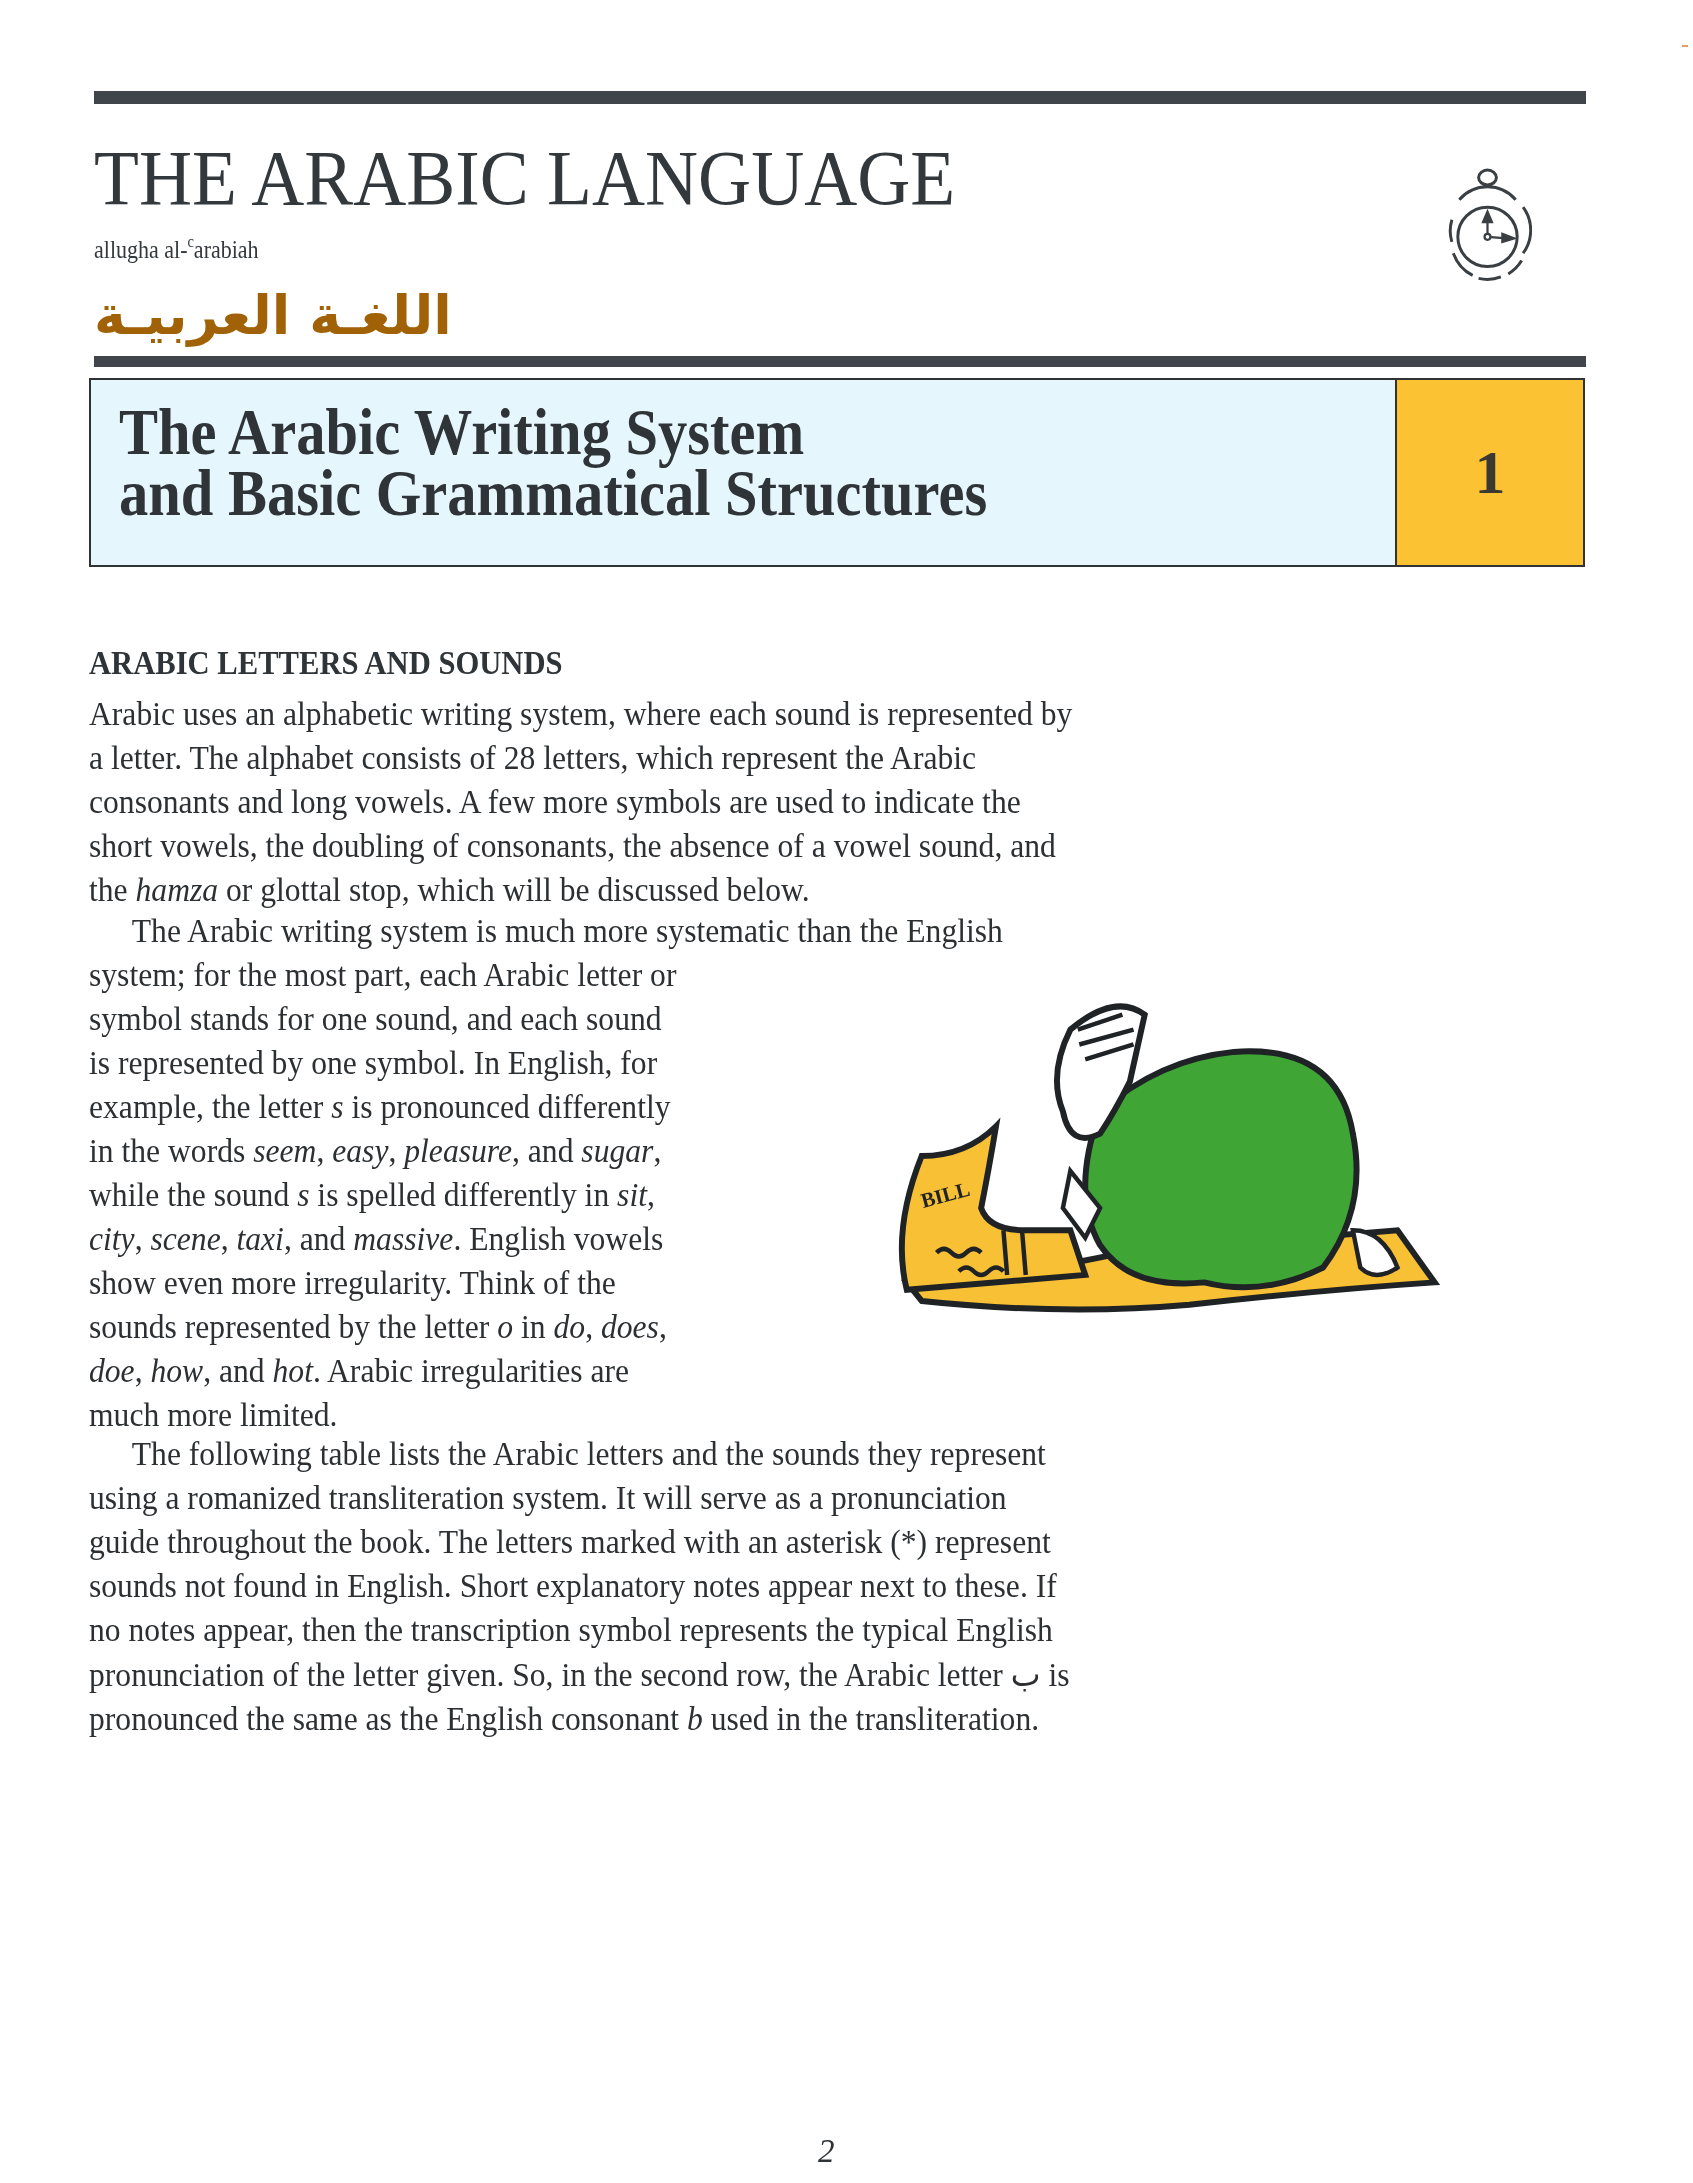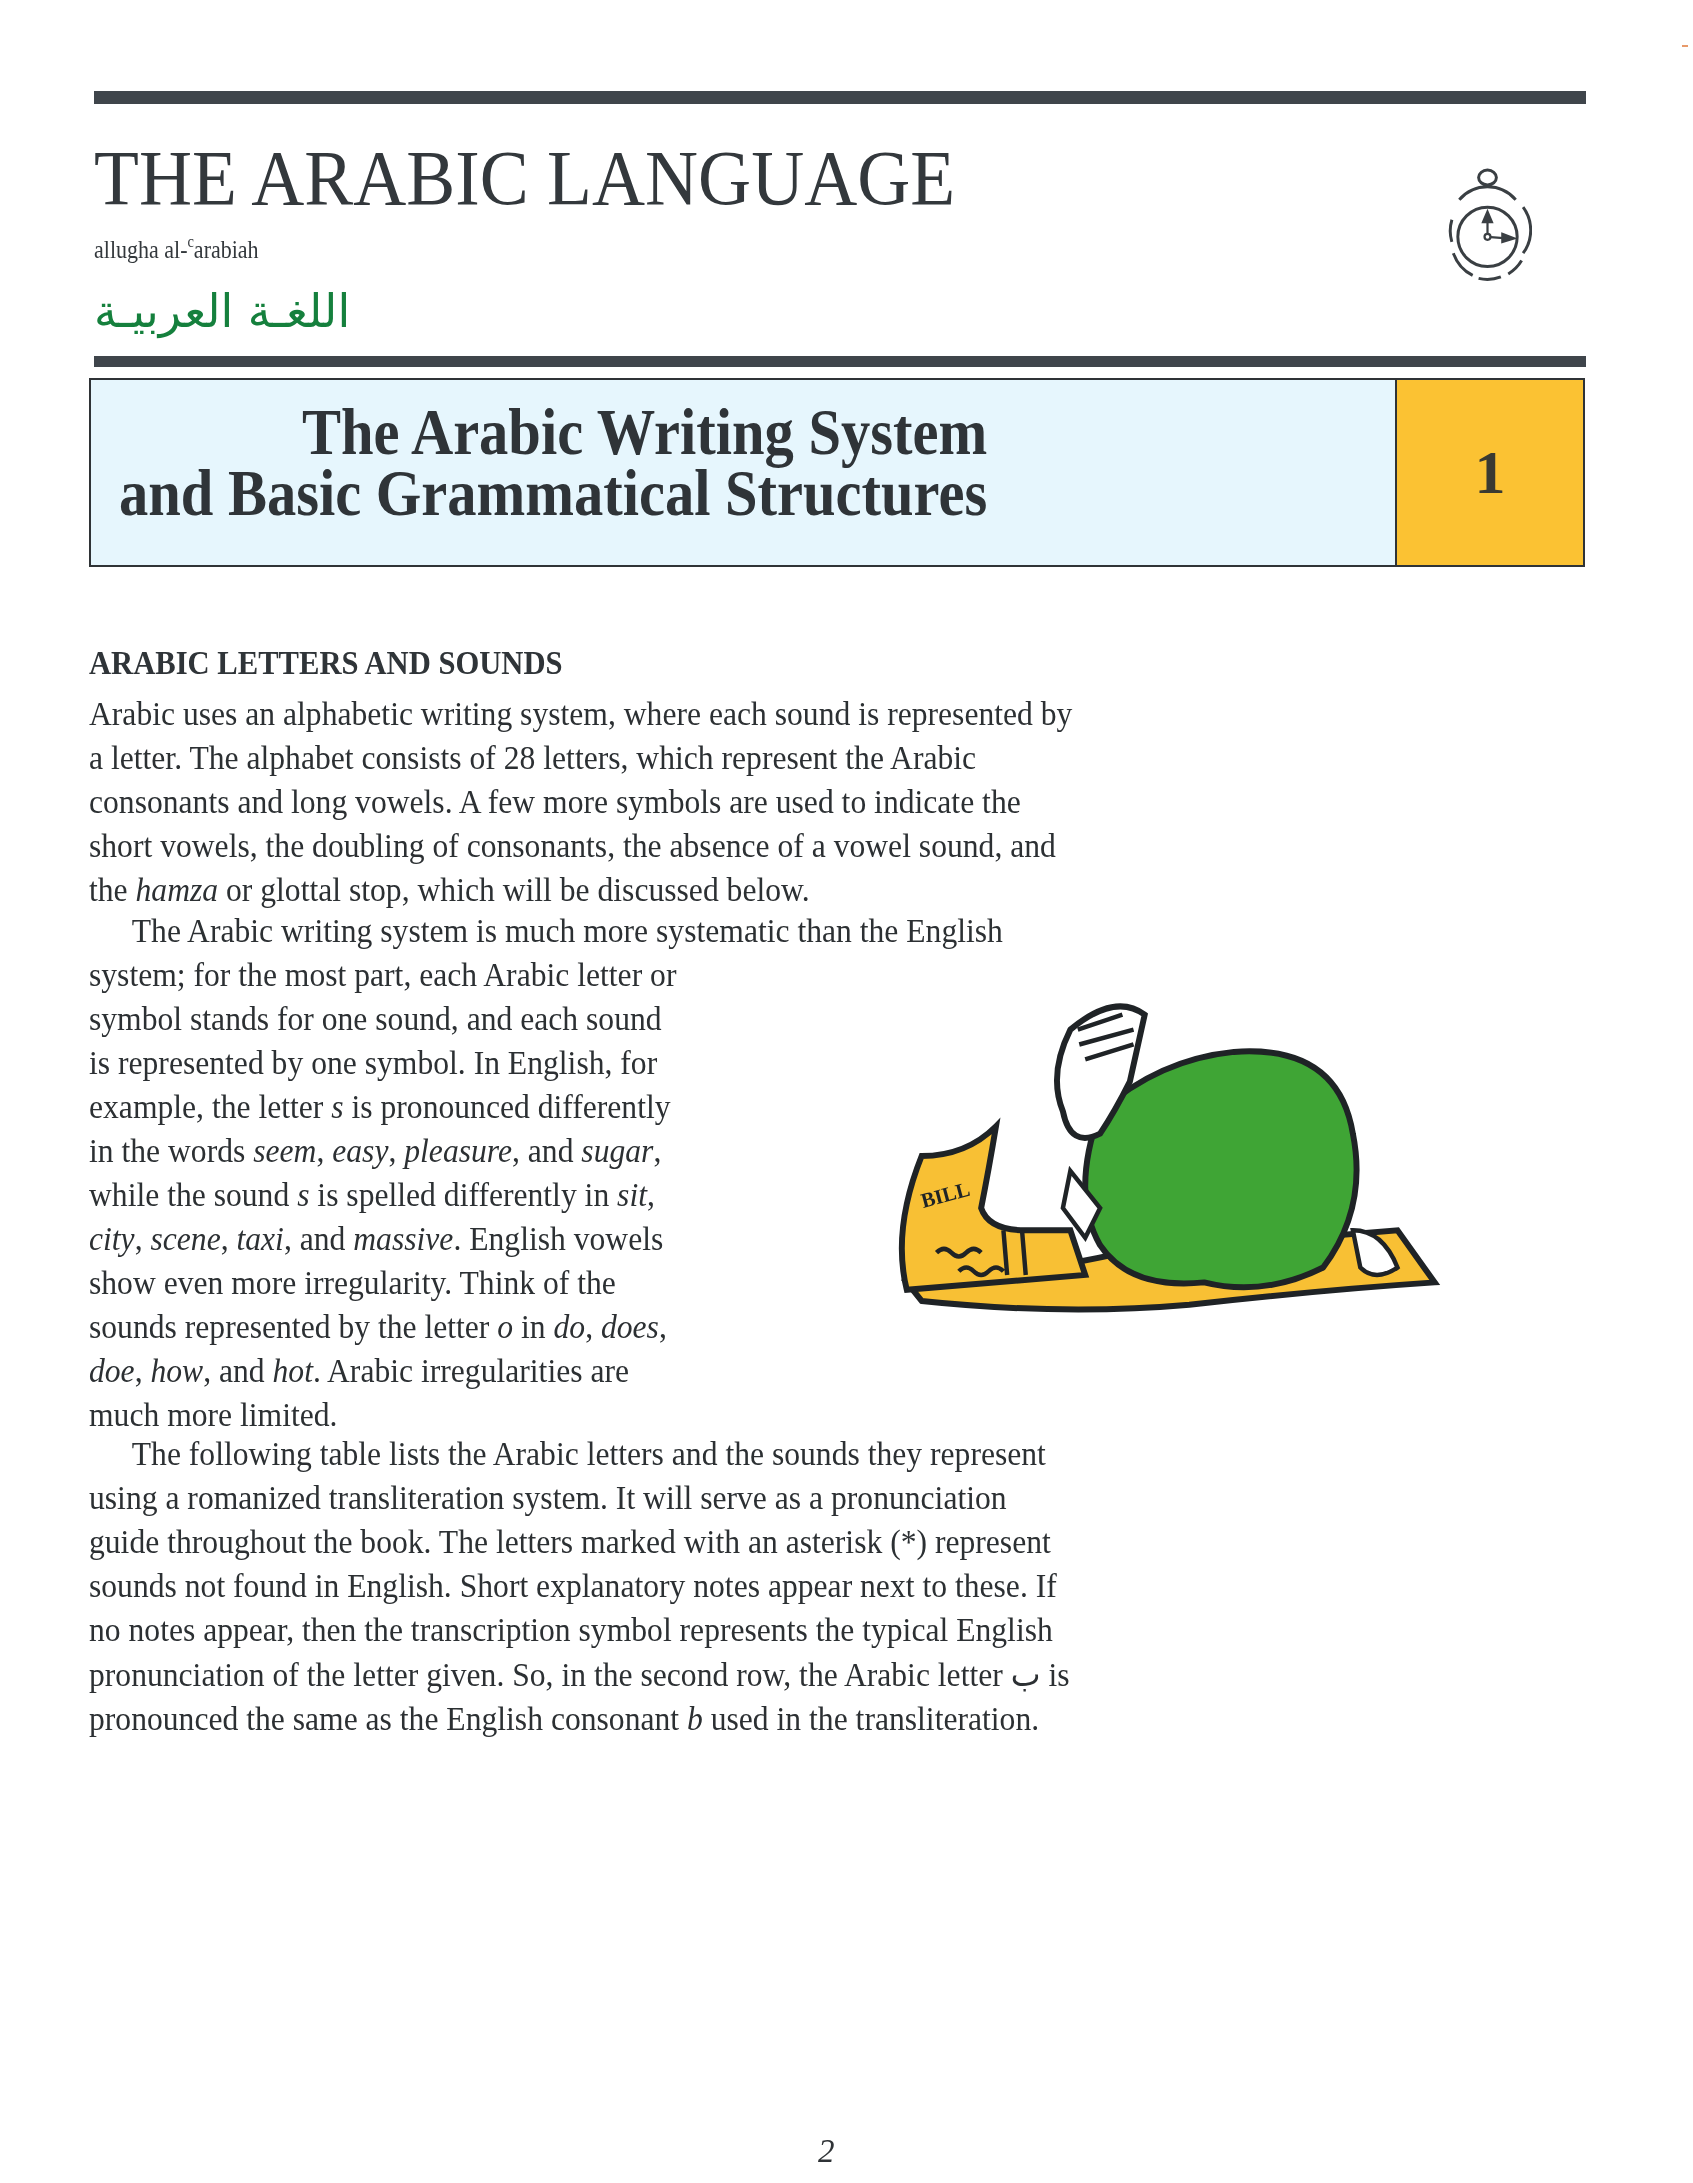--- a/index.html
+++ b/index.html
@@ -22,8 +22,8 @@
   }
   #translit sup { font-size:16.4px; vertical-align:top; position:relative; top:-4.5px; }
   #arabic-title {
-    position:absolute; left:94px; top:284px; font-size:46px; font-weight:normal;
-    font-family:"DejaVu Sans", sans-serif; color:#15803d; direction:rtl; white-space:nowrap;
+    position:absolute; left:94px; top:284px; font-size:54px; font-weight:bold;
+    font-family:"DejaVu Sans", sans-serif; color:#a16207; direction:rtl; white-space:nowrap;
   }
   #stopwatch { position:absolute; left:1443px; top:149px; width:89px; height:149px; }
 

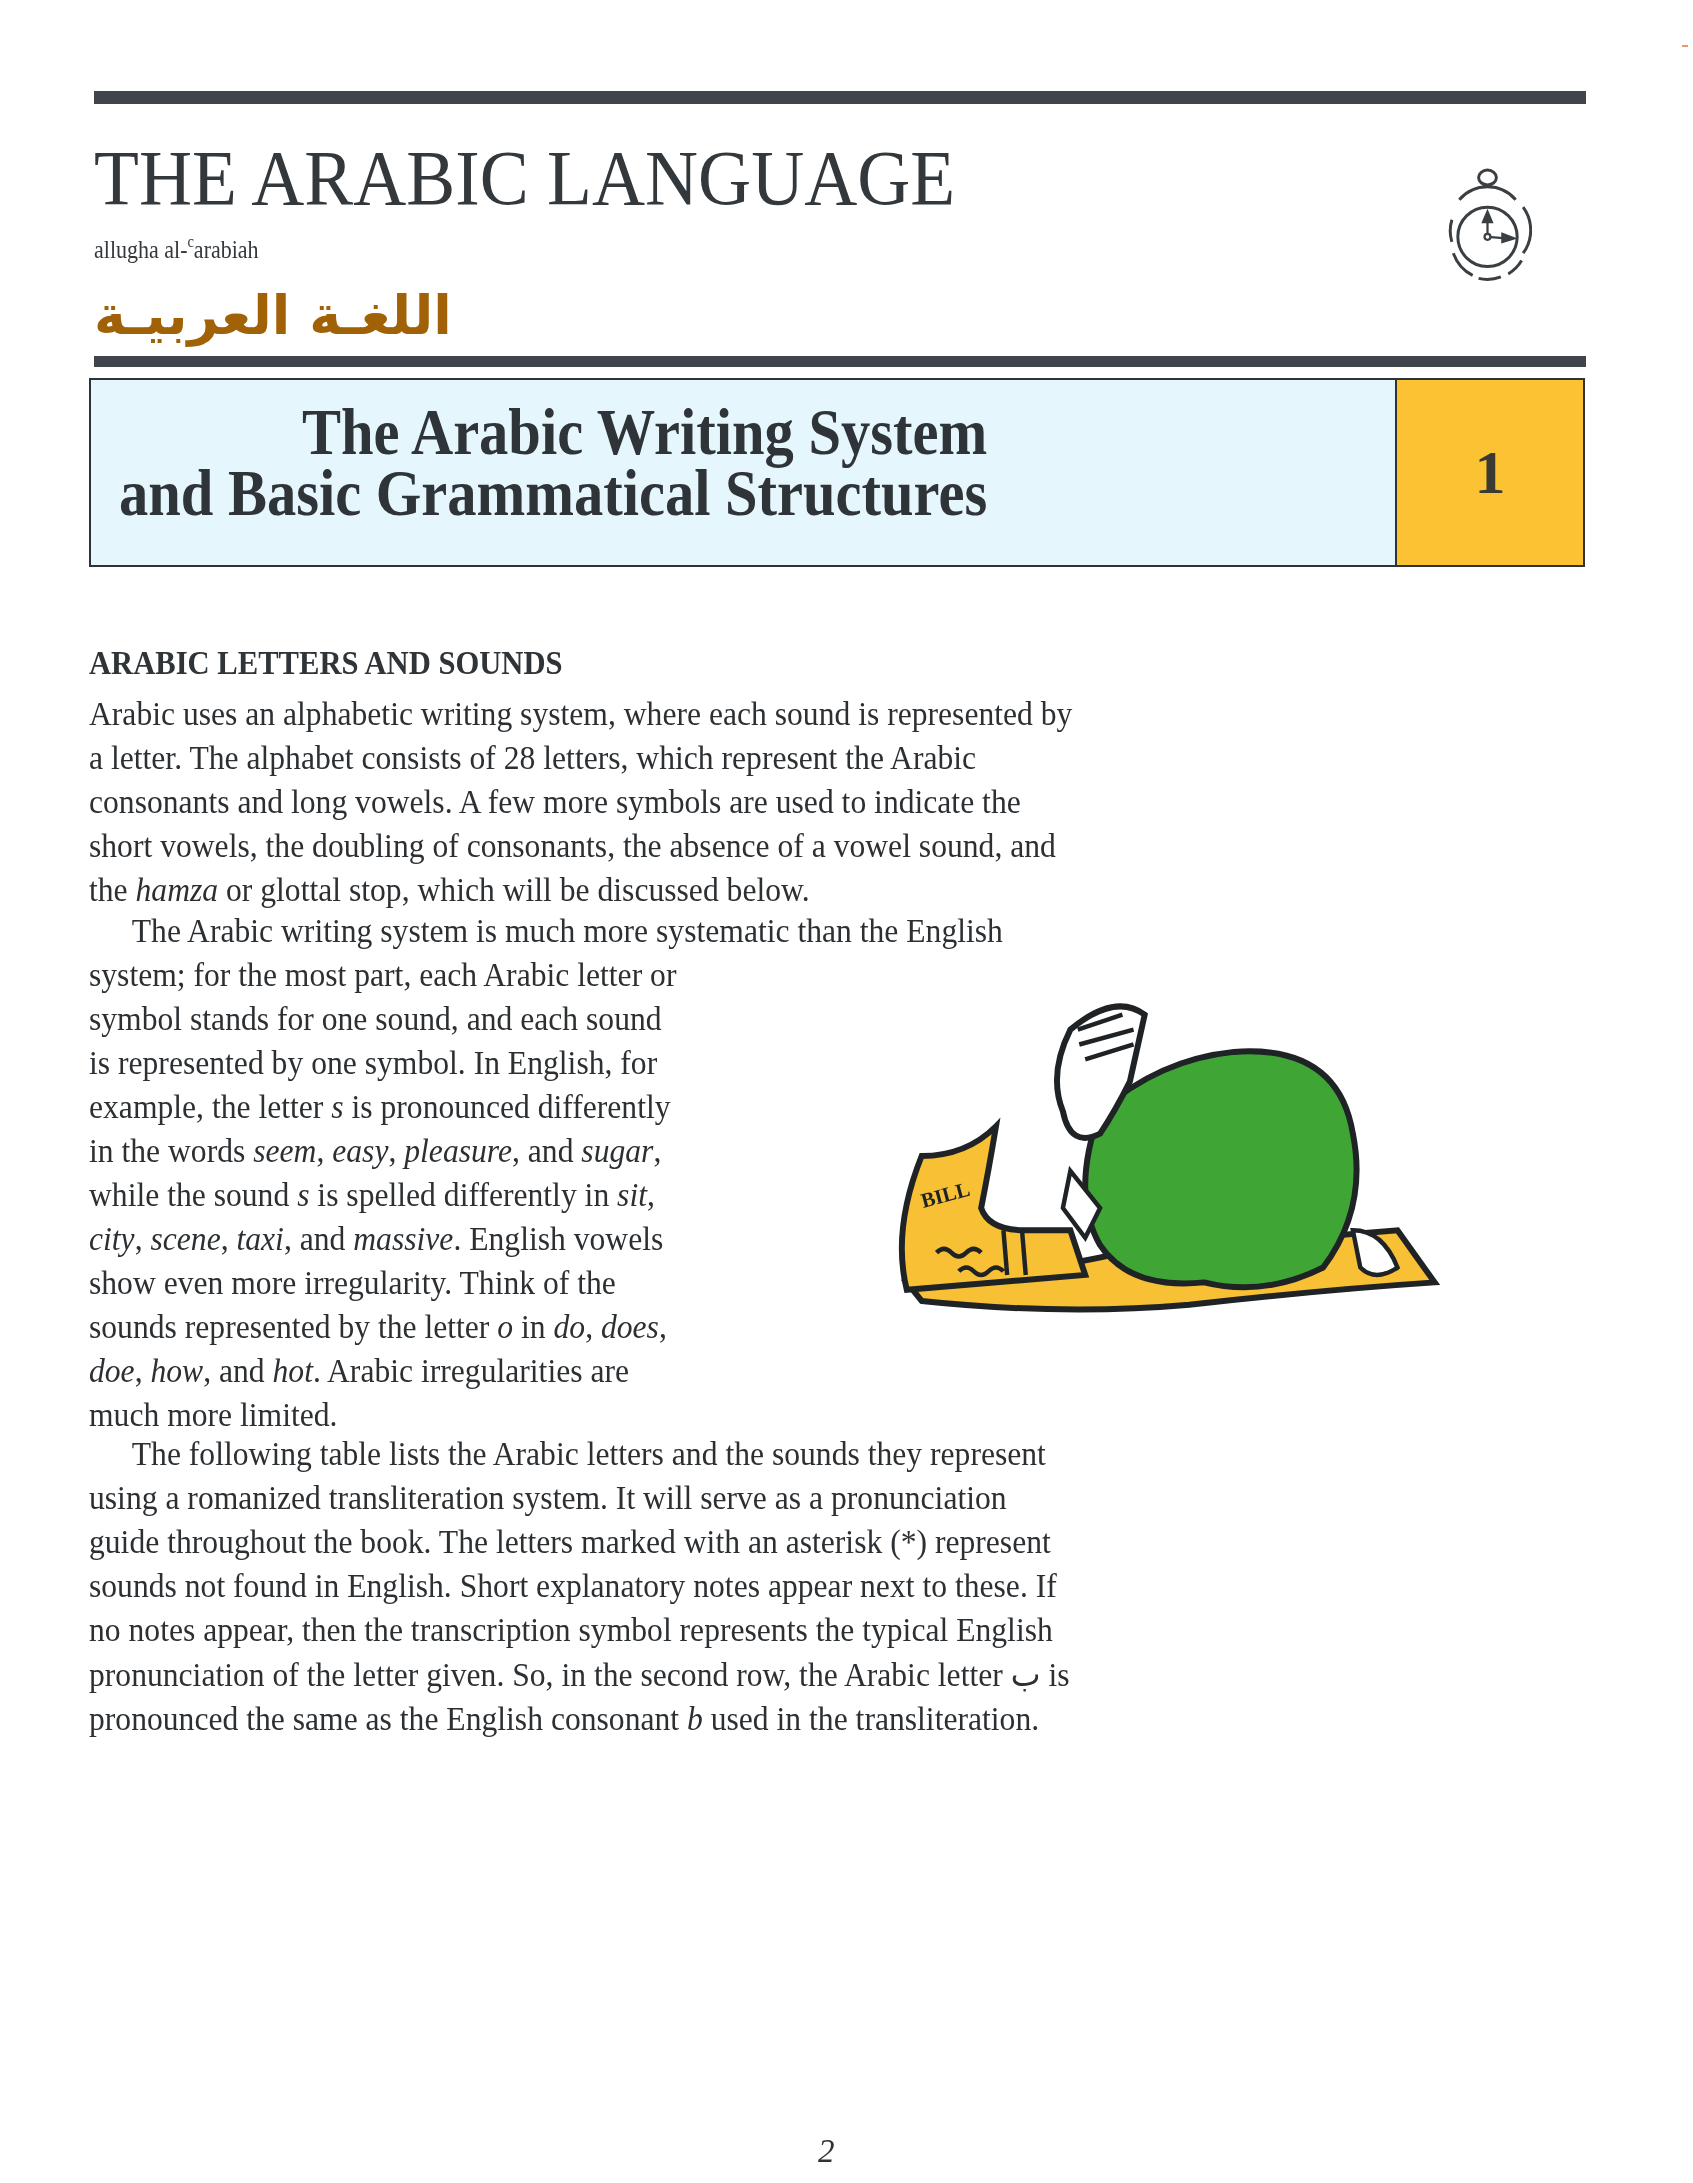--- a/index.html
+++ b/index.html
@@ -29,7 +29,7 @@
 
   #chapter-box {
     position:absolute; left:89px; top:378px; width:1496px; height:189px;
-    border:2.2px solid #2f3336; box-sizing:border-box; display:flex;text-align:right;
+    border:2.2px solid #2f3336; box-sizing:border-box; display:flex;
   }
   #chapter-title-cell {
     flex:1; background:#e6f6fd; border-right:2.2px solid #2f3336; position:relative;

